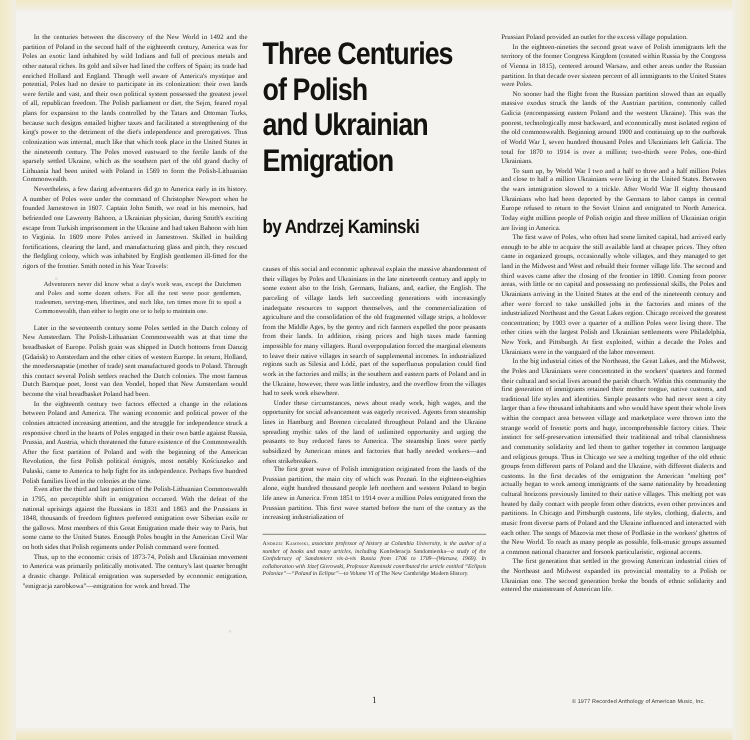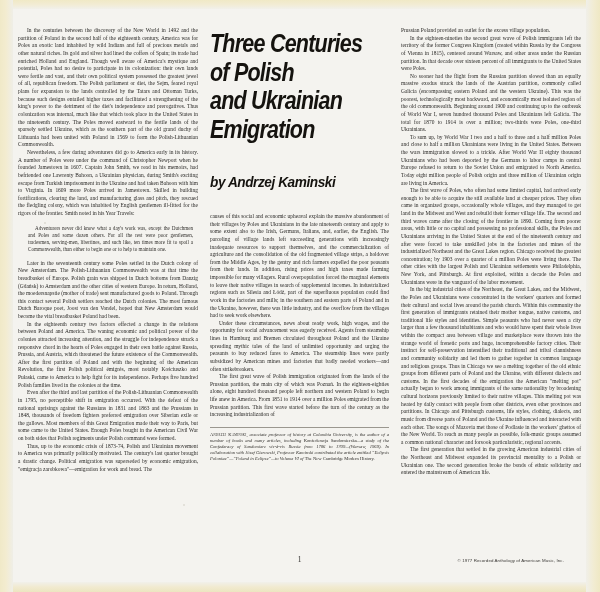--- a/index.html
+++ b/index.html
@@ -98,7 +98,6 @@
   .title-block {
     position: relative;
     padding-top: 2px;
-    font-style: italic;
   }
   .title-line {
     font-family: "Liberation Sans", sans-serif;

